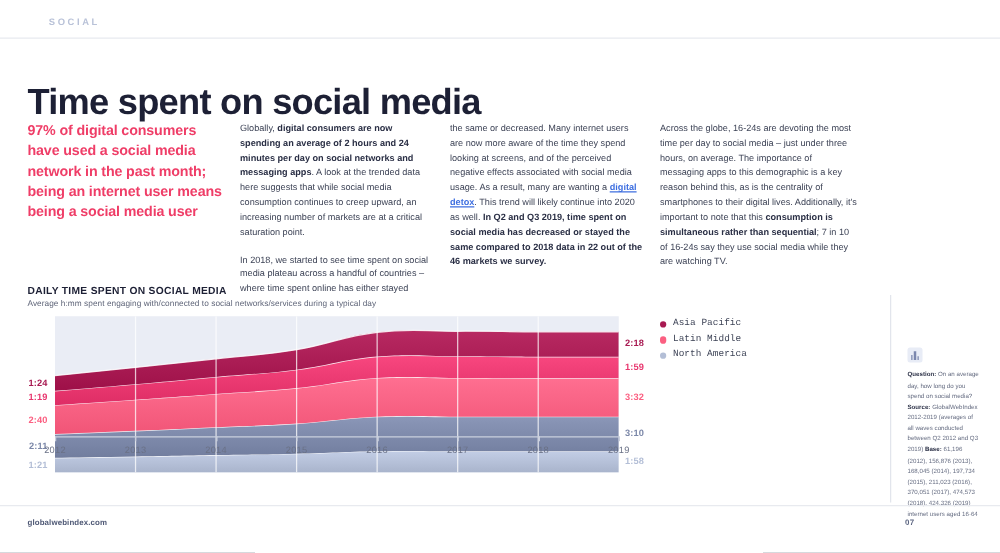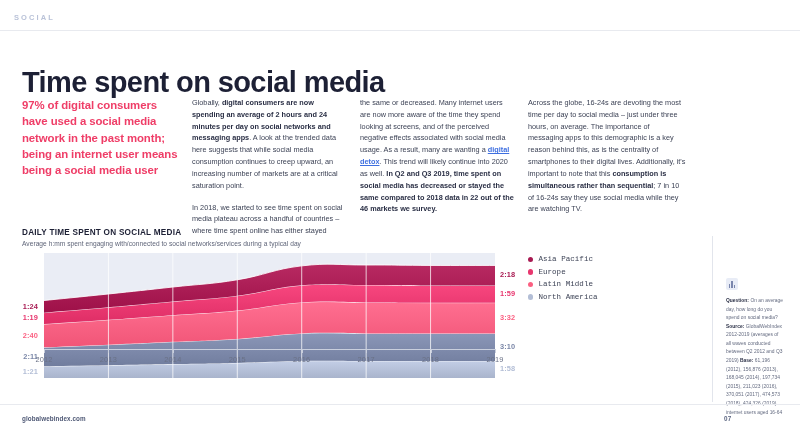--- a/index.html
+++ b/index.html
@@ -23,7 +23,7 @@
   
   .kicker {
     position: absolute;
-    left: 14px;
+    left: 39px;
     top: 13px;
     font-size: 7.5px;
     letter-spacing: 2.1px;

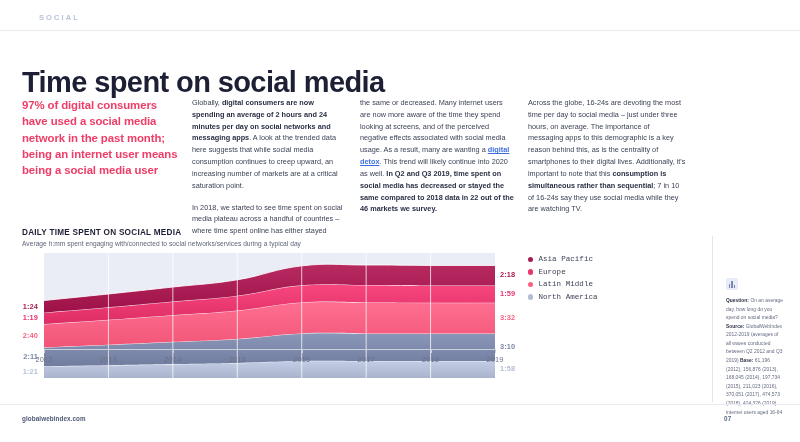--- a/index.html
+++ b/index.html
@@ -400,10 +400,6 @@
           <span class="legend-label">Asia Pacific</span>
         </div>
         <div class="legend-row">
-          <span class="legend-dot" style="background: rgb(232, 55, 111);"></span>
-          <span class="legend-label">Europe</span>
-        </div>
-        <div class="legend-row">
           <span class="legend-dot" style="background: rgb(251, 95, 129);"></span>
           <span class="legend-label">Latin Middle</span>
         </div>

